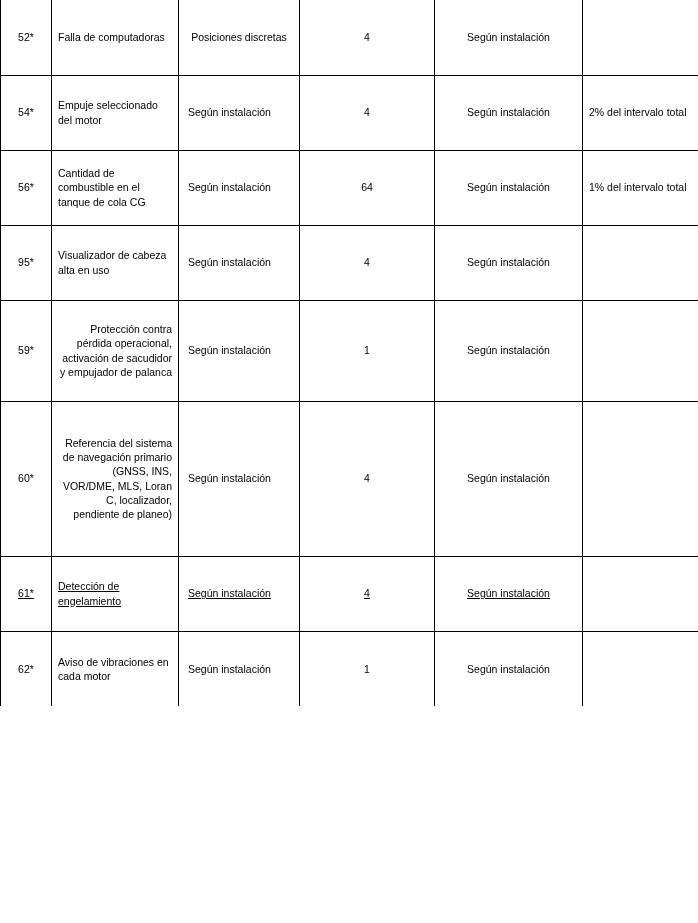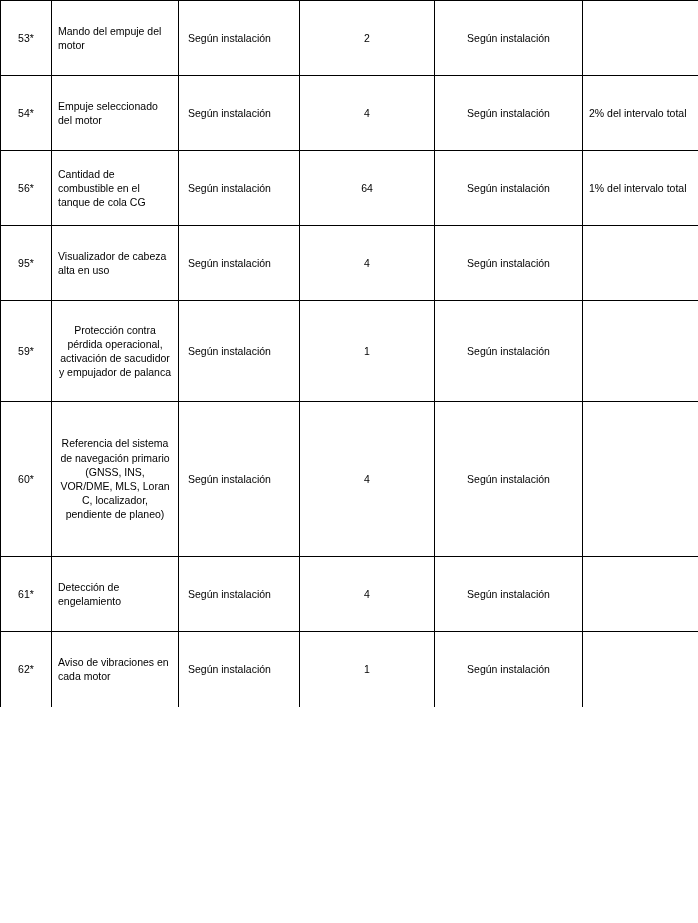--- a/index.html
+++ b/index.html
@@ -96,6 +96,14 @@
         <col class="c5">
     </colgroup>
     <tbody>
+        <tr class="clipped-top" style="height: 75px;">
+          <td class="num">52*</td>
+          <td class="name">Falla de computadoras</td>
+          <td class="range">Posiciones discretas</td>
+          <td class="interval">4</td>
+          <td class="limits">Según instalación</td>
+          <td class="accuracy empty"></td>
+        </tr>
         <tr style="height: 75px;">
           <td class="num">53*</td>
           <td class="name">Mando del empuje del motor</td>

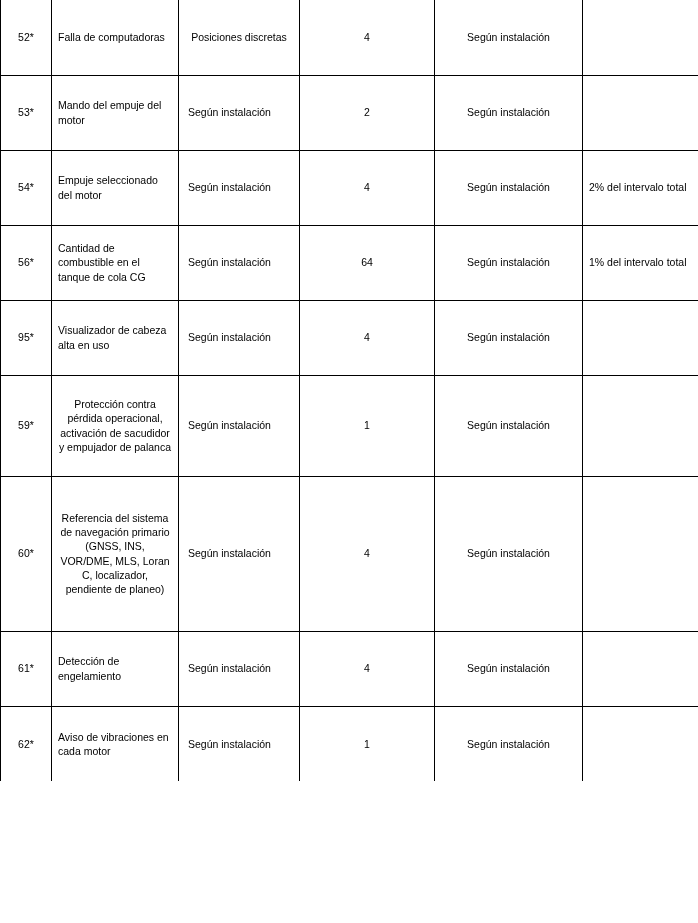--- a/index.html
+++ b/index.html
@@ -104,14 +104,6 @@
           <td class="limits">Según instalación</td>
           <td class="accuracy empty"></td>
         </tr>
-        <tr style="height: 75px;">
-          <td class="num">53*</td>
-          <td class="name">Mando del empuje del motor</td>
-          <td class="range left">Según instalación</td>
-          <td class="interval">2</td>
-          <td class="limits">Según instalación</td>
-          <td class="accuracy empty"></td>
-        </tr>
         <tr style="height: 75px; margin-top: 33px;">
           <td class="num">54*</td>
           <td class="name">Empuje seleccionado del motor</td>

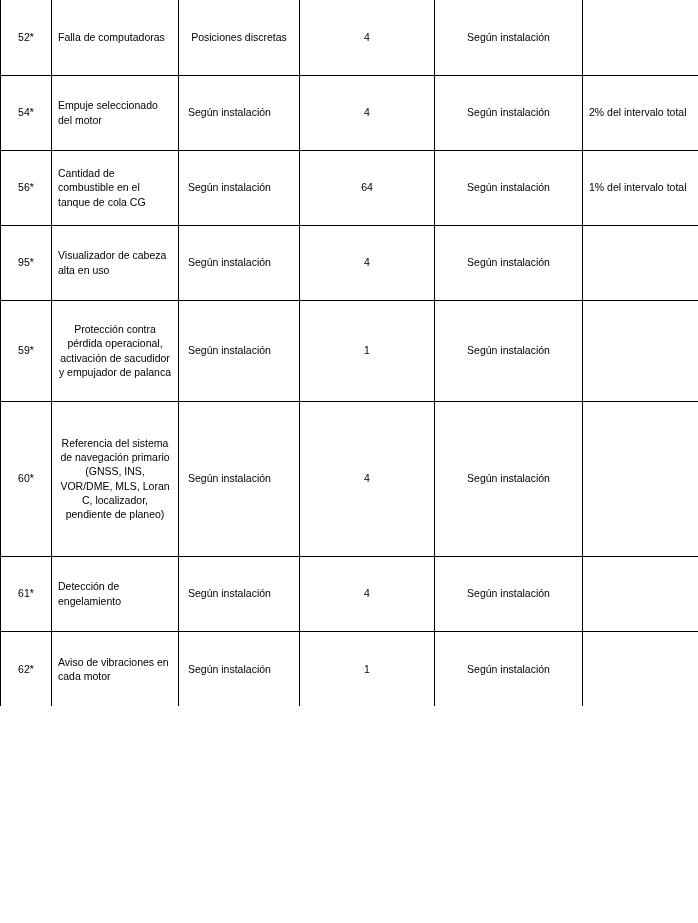--- a/index.html
+++ b/index.html
@@ -50,7 +50,7 @@
     padding-left: 9px;
   }
   td.name.center {
-    text-align: center;
+    text-align: right;
     padding-left: 6px;
   }
   td.range {

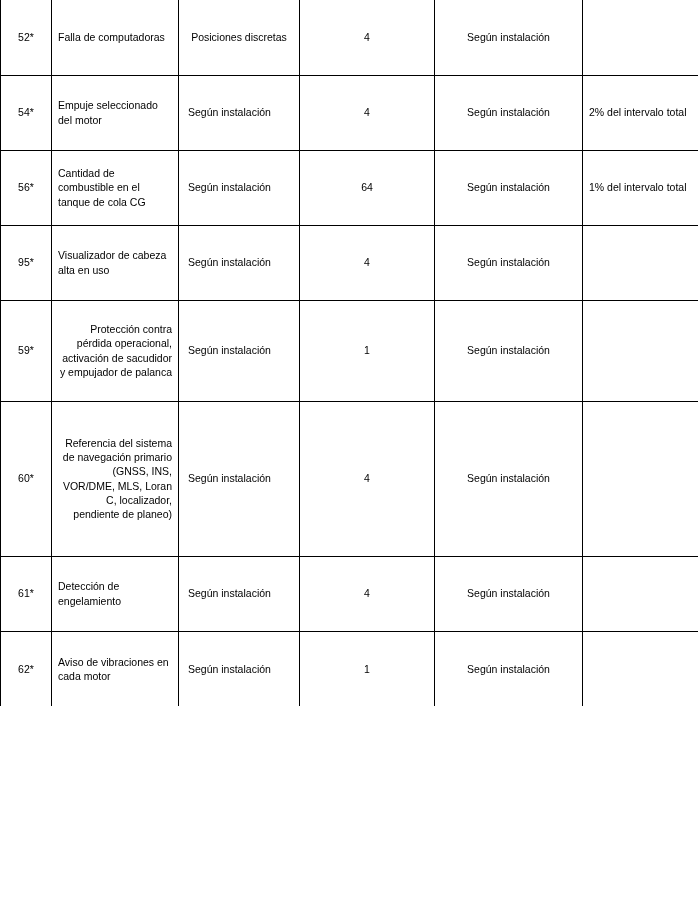--- a/index.html
+++ b/index.html
@@ -144,7 +144,7 @@
           <td class="limits">Según instalación</td>
           <td class="accuracy empty"></td>
         </tr>
-        <tr style="height: 75px;">
+        <tr style="height: 75px; text-decoration: underline;">
           <td class="num">61*</td>
           <td class="name">Detección de engelamiento</td>
           <td class="range left">Según instalación</td>

